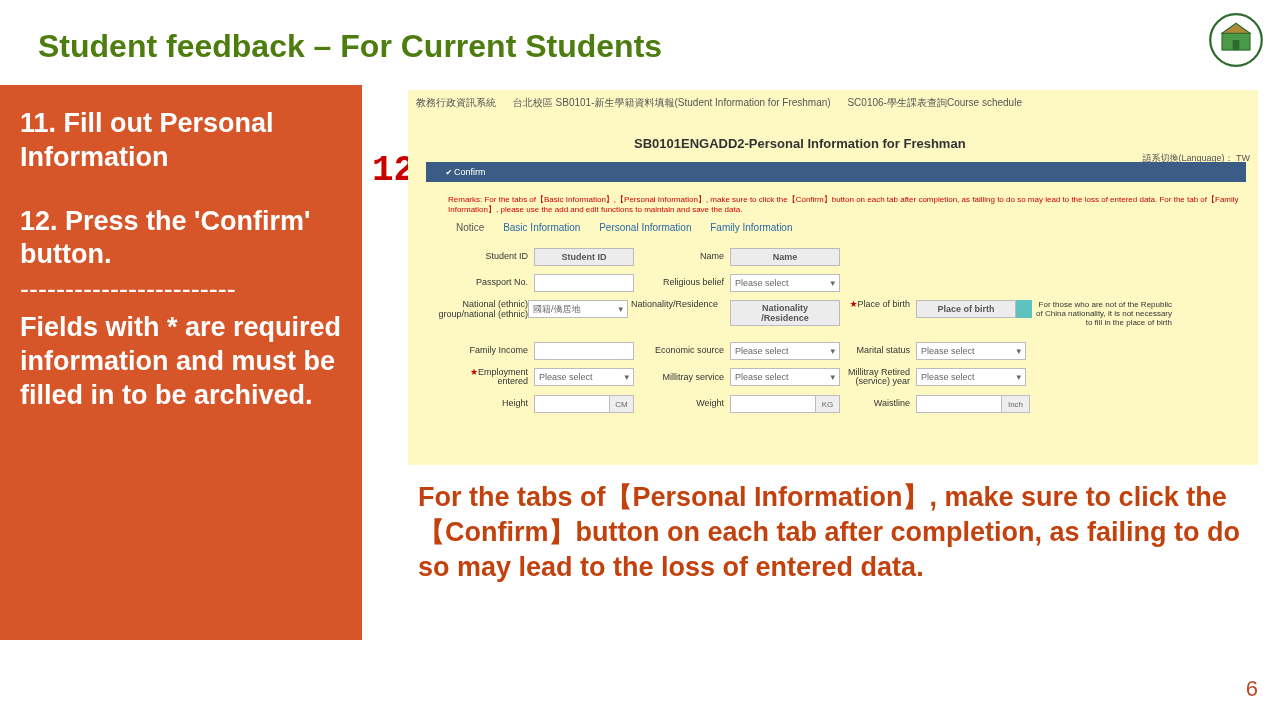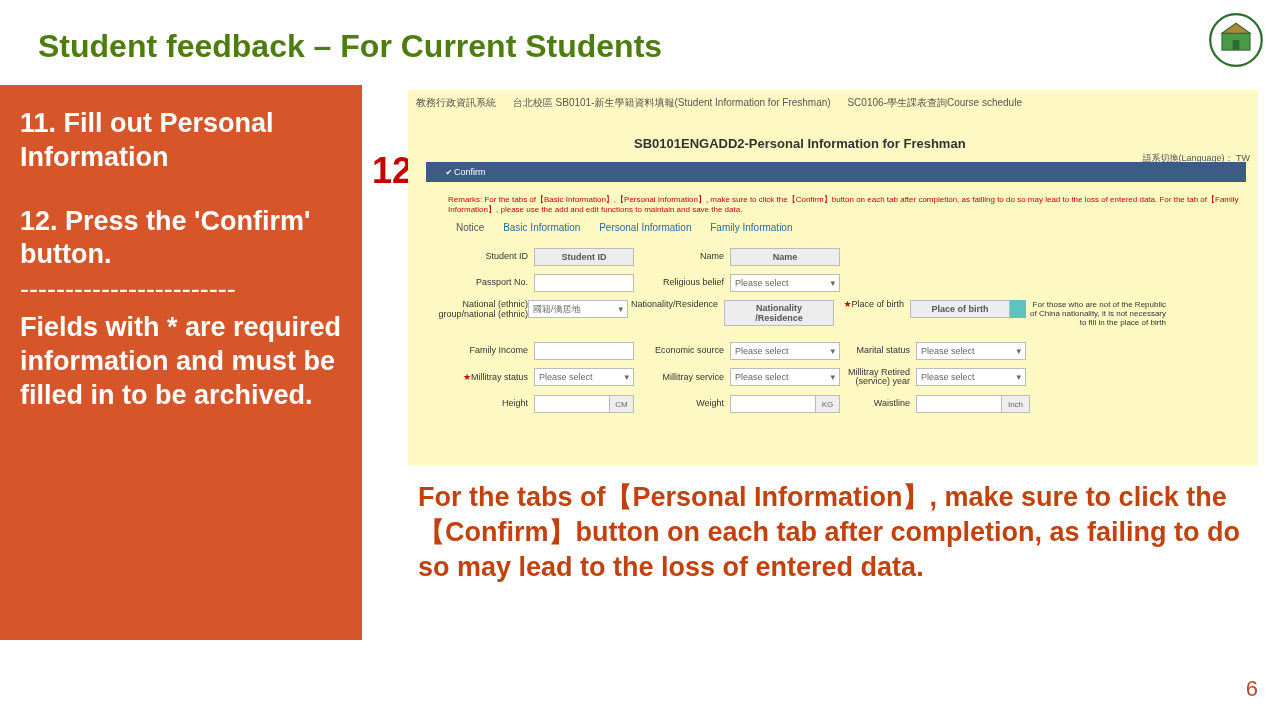--- a/index.html
+++ b/index.html
@@ -48,7 +48,7 @@
   .rb-small { left: 432px; top: 157px; width: 70px; height: 28px; }
   .rb-tab { left: 563px; top: 316px; width: 90px; height: 20px; }
   .arrow-svg { position: absolute; left: 456px; top: 126px; width: 70px; height: 46px; }
-  .num12 { position: absolute; left: 372px; top: 150px; font-size: 36px; font-weight: 900; color: #c80000; font-family: Liberation Sans, sans-serif; }
+  .num12 { position: absolute; left: 372px; top: 150px; font-size: 36px; font-weight: 900; color: #c80000; font-family: Liberation Mono, monospace; }
   .num11 { position: absolute; left: 458px; top: 245px; font-size: 36px; font-weight: 900; color: #c80000; font-family: "Arial Black", Arial, sans-serif; }
   
   .blue-note { position: absolute; left: 418px; top: 480px; width: 825px; font-size: 27px; font-weight: 700; color: #c2410c; line-height: 1.3; }

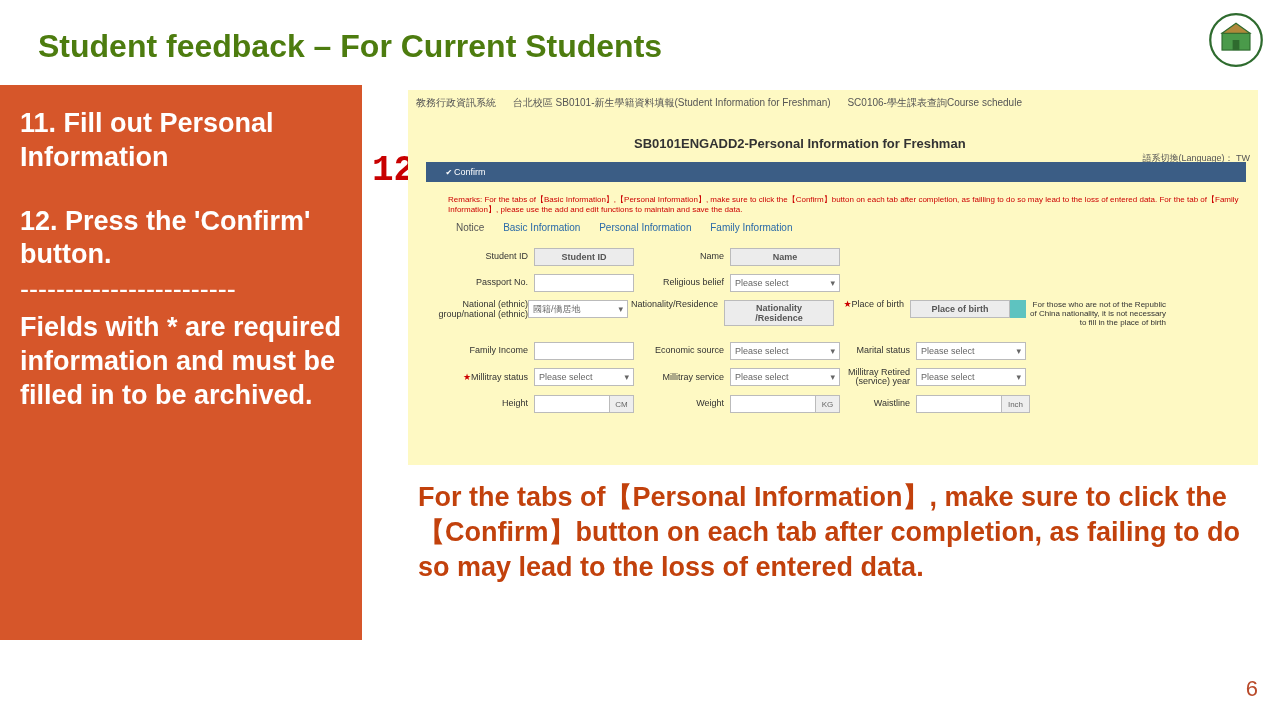--- a/index.html
+++ b/index.html
@@ -128,7 +128,7 @@
           <div class="lbl" style="width:90px">National (ethnic) group/national (ethnic)</div>
           <div class="inp sel" style="width:100px;">國籍/僑居地</div>
           <div class="lbl" style="width:90px">Nationality/Residence</div>
-          <div class="inp gray" style="width:110px;margin-left:6px;flex-direction:column;height:auto;padding:2px 4px;justify-content:center;align-items:center">
+          <div class="inp gray" style="width:110px;margin-left:12px;flex-direction:column;height:auto;padding:2px 4px;justify-content:center;align-items:center">
             <div style="font-size:9px">Nationality</div>
             <div style="font-size:9px">/Residence</div>
           </div>

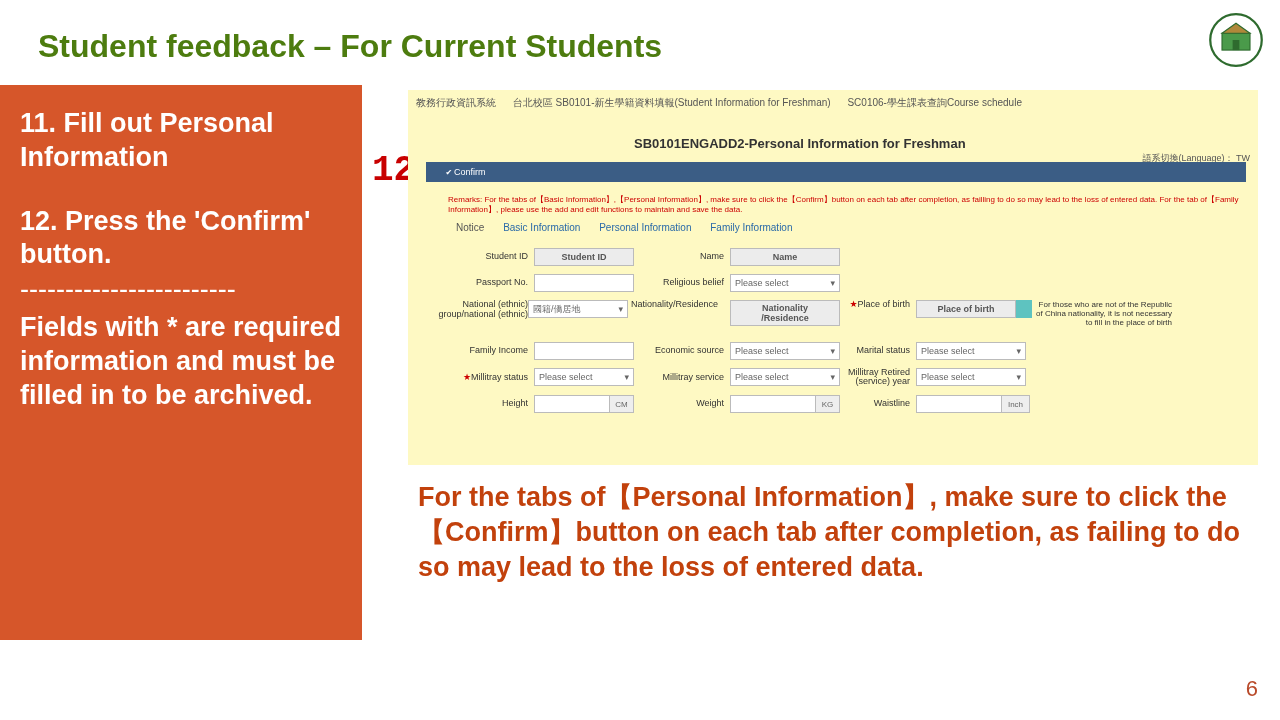--- a/index.html
+++ b/index.html
@@ -148,7 +148,7 @@
         </div>
 
         <div class="row">
-          <div class="lbl" style="width:90px"><span class="star">★</span><span>Millitray status</span></div>
+          <div class="lbl" style="width:90px"><span class="star">★</span><span>Employment entered</span></div>
           <div class="inp sel" style="width:100px;margin-left:6px">Please select</div>
           <div class="lbl" style="width:90px">Millitray service</div>
           <div class="inp sel" style="width:110px;margin-left:6px">Please select</div>

